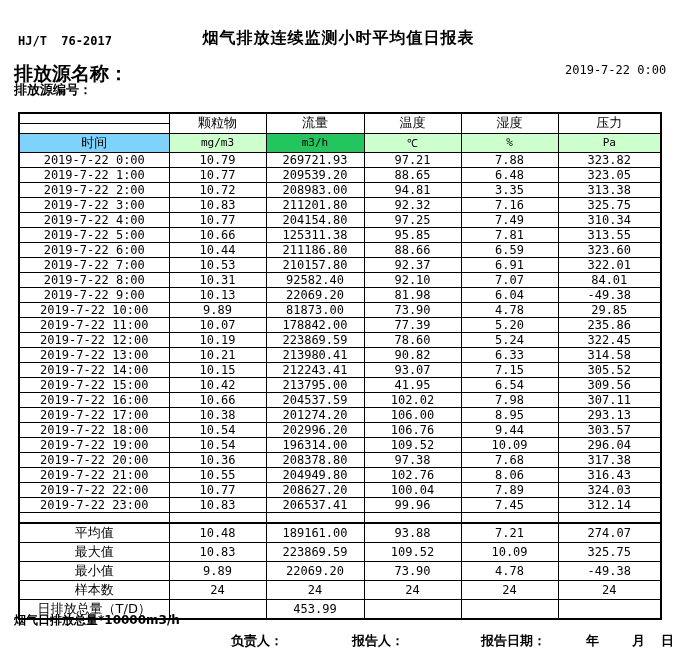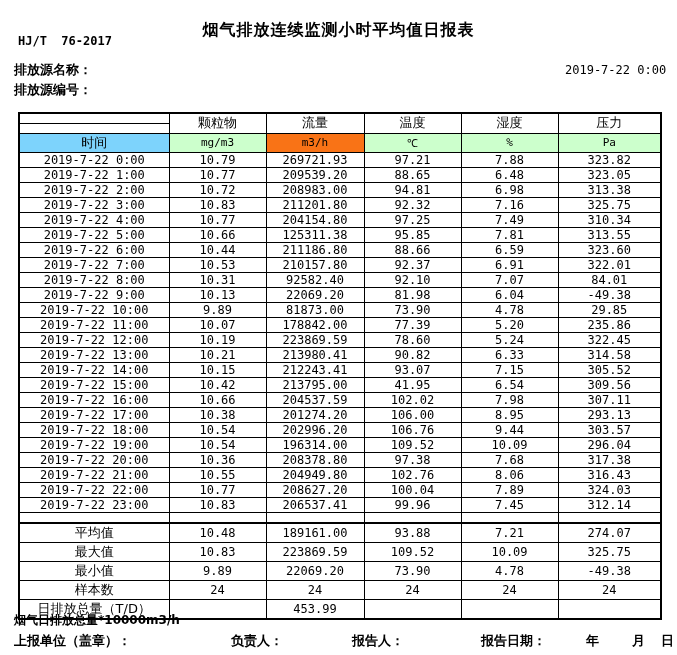--- a/index.html
+++ b/index.html
@@ -18,7 +18,7 @@
     margin-top: 26px;
   }
   .title {
-    position: absolute; left: 0; top: 20px; width: 677px;
+    position: absolute; left: 0; top: 28px; width: 677px;
     text-align: center; font-size: 16px; font-weight: bold;
     letter-spacing: 1px;
   }

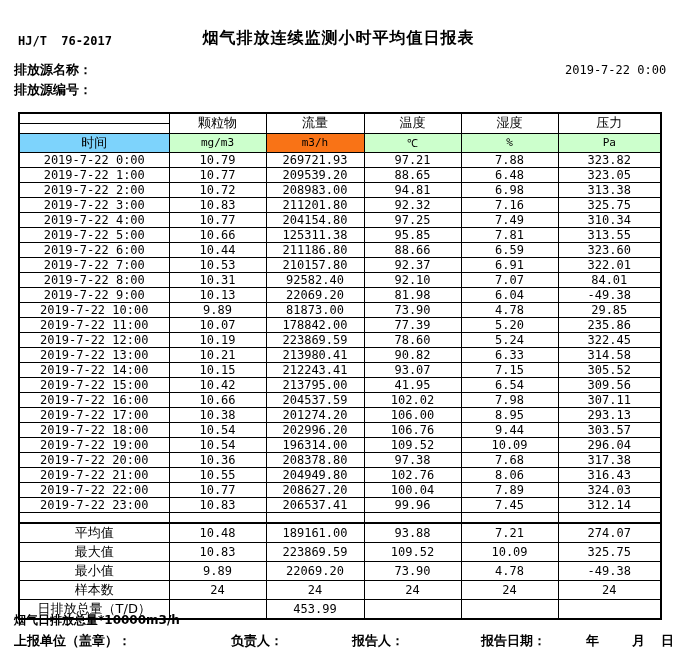--- a/index.html
+++ b/index.html
@@ -22,7 +22,7 @@
     text-align: center; font-size: 16px; font-weight: bold;
     letter-spacing: 1px;
   }
-  .meta-name { position: absolute; left: 14px; top: 61px; font-size: 13px; font-weight: bold; }
+  .meta-name { position: absolute; left: 14px; top: 61px; font-size: 19px; font-weight: bold; }
   .meta-id   { position: absolute; left: 14px; top: 81px; font-size: 13px; font-weight: bold; }
   .meta-date {
     position: absolute; left: 565px; top: 63px; font-size: 12px;

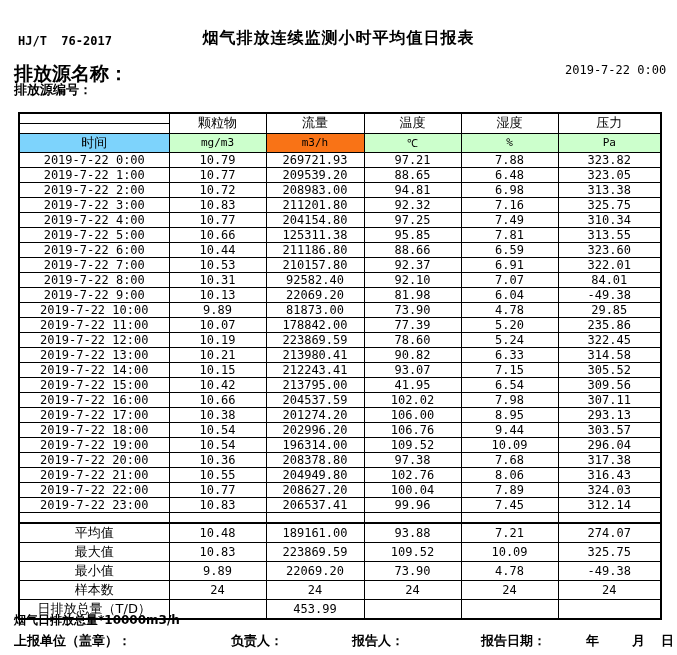--- a/index.html
+++ b/index.html
@@ -102,7 +102,7 @@
     <tr class="unit-row">
       <td class="time-head" style="background: #7dd3fc;">时间</td>
       <td class="unit-cell" style="background: rgb(204, 255, 204);">mg/m3</td>
-      <td class="unit-cell" style="background: #f97316;">m3/h</td>
+      <td class="unit-cell" style="background: #22c55e;">m3/h</td>
       <td class="unit-cell" style="background: rgb(204, 255, 204);">℃</td>
       <td class="unit-cell" style="background: rgb(204, 255, 204);">%</td>
       <td class="unit-cell" style="background: rgb(204, 255, 204);">Pa</td>

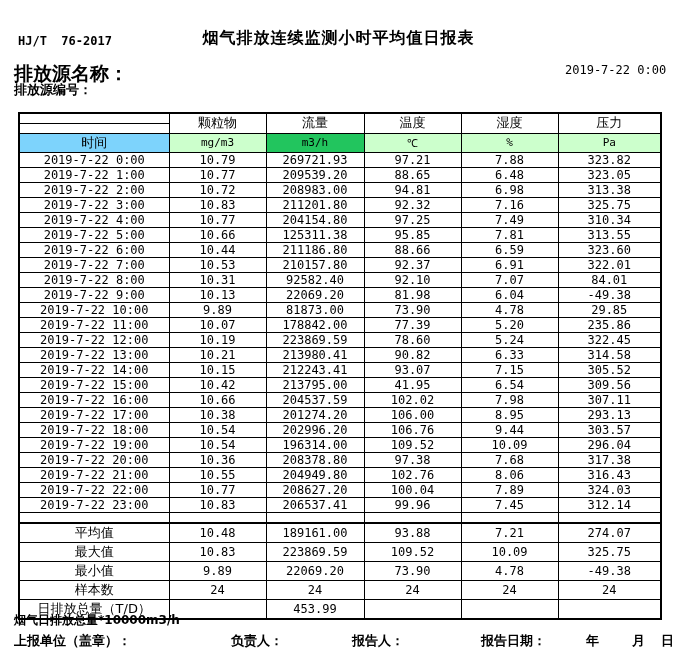--- a/index.html
+++ b/index.html
@@ -130,7 +130,7 @@
         <td>10.72</td>
         <td>208983.00</td>
         <td>94.81</td>
-        <td>6.98</td>
+        <td>3.35</td>
         <td>313.38</td>
       </tr>
       <tr class="data-row">

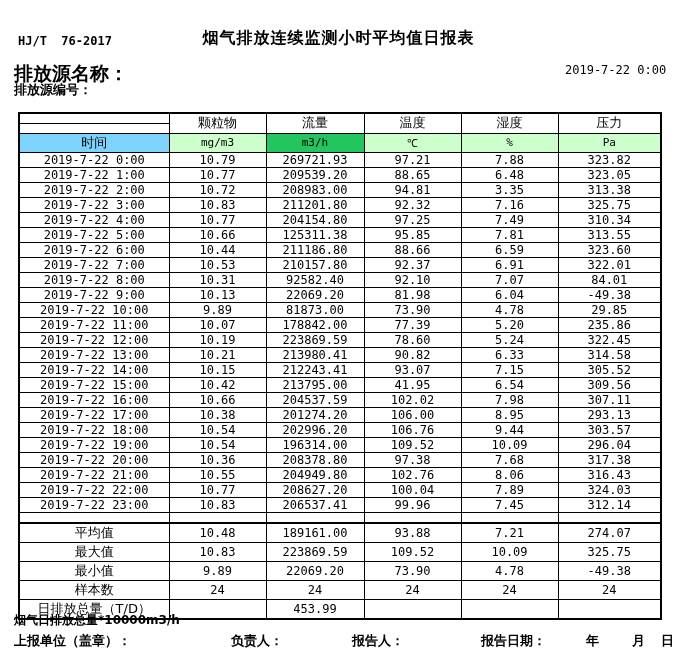--- a/index.html
+++ b/index.html
@@ -354,7 +354,6 @@
 
 <div class="foot-note">烟气日排放总量*10000m3/h</div>
 <div class="foot-line">
-  <span class="fl-unit">上报单位（盖章）：</span>
   <span class="fl-resp">负责人：</span>
   <span class="fl-reporter">报告人：</span>
   <span class="fl-date">报告日期：</span>

